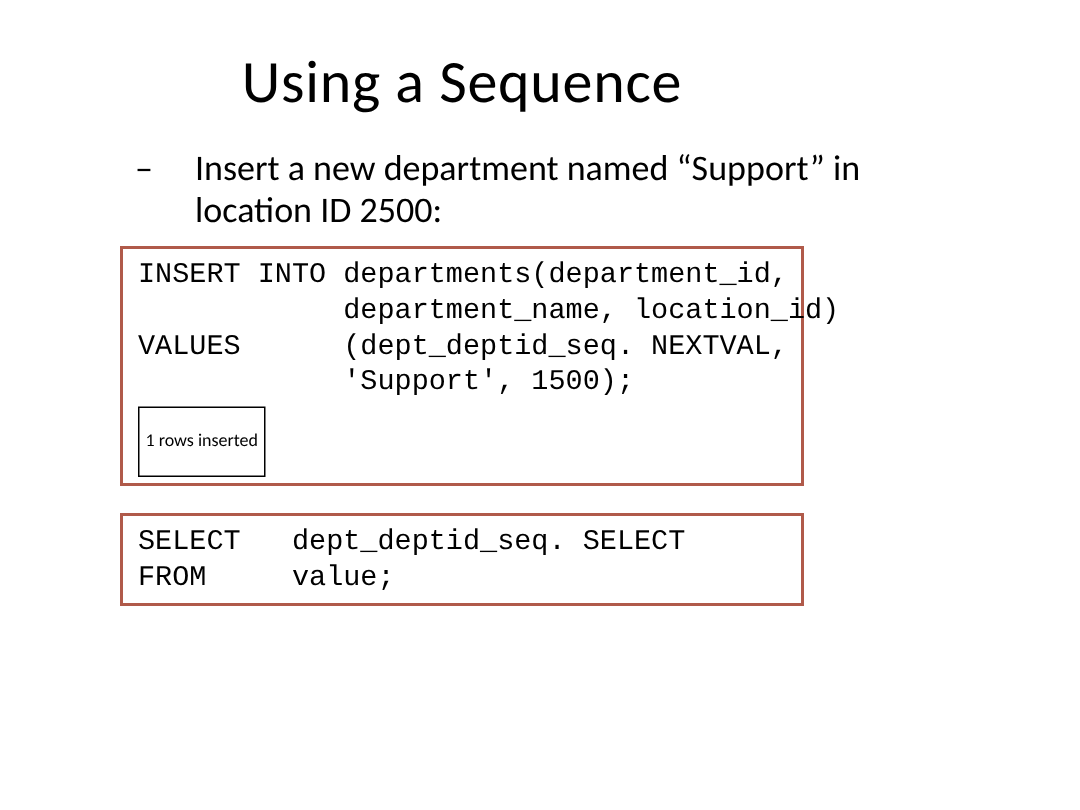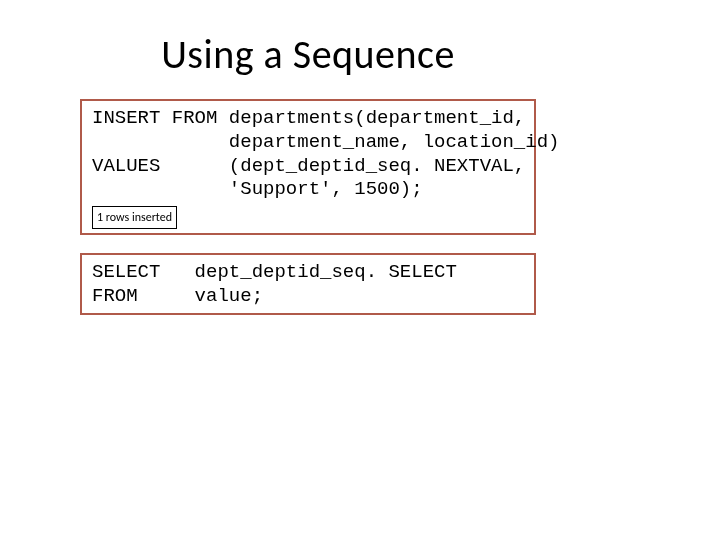--- a/index.html
+++ b/index.html
@@ -67,6 +67,9 @@
 
   <h1 class="title">Using a Sequence</h1>
 
+  <p class="bullet">
+    <span class="dash">– </span><span>Insert a new department named “Support” in location ID 2500:</span>
+  </p>
 
   <div class="code-block"><span>INSERT FROM departments(department_id,</span>
 <span>            department_name, location_id)</span>

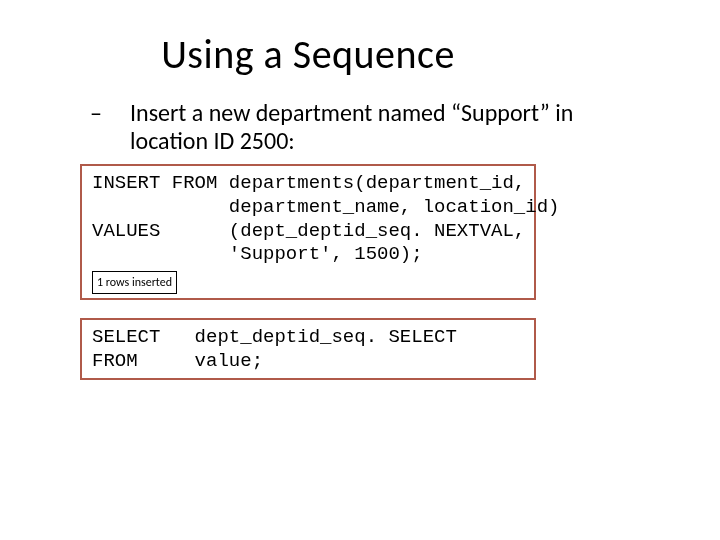--- a/index.html
+++ b/index.html
@@ -71,7 +71,7 @@
     <span class="dash">– </span><span>Insert a new department named “Support” in location ID 2500:</span>
   </p>
 
-  <div class="code-block"><span>INSERT FROM departments(department_id,</span>
+  <div class="code-block"><span>INSERT INTO departments(department_id,</span>
 <span>            department_name, location_id)</span>
 <span>VALUES      (dept_deptid_seq. NEXTVAL,</span>
 <span>            'Support', 1500);</span>

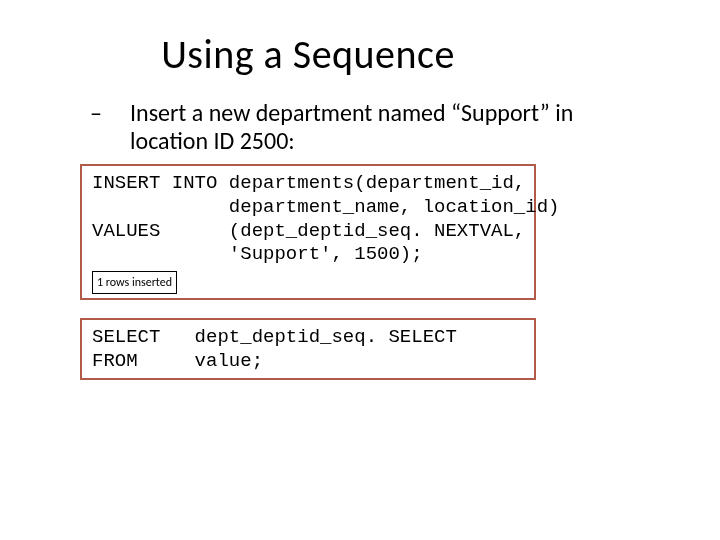--- a/index.html
+++ b/index.html
@@ -55,7 +55,7 @@
     border: 1px solid #000;
     font-family: Calibri, Arial, sans-serif;
     font-size: 12px;
-    padding: 3px 4px;
+    padding: 15px 4px;
     margin-top: 4px;
     white-space: nowrap;
   }

